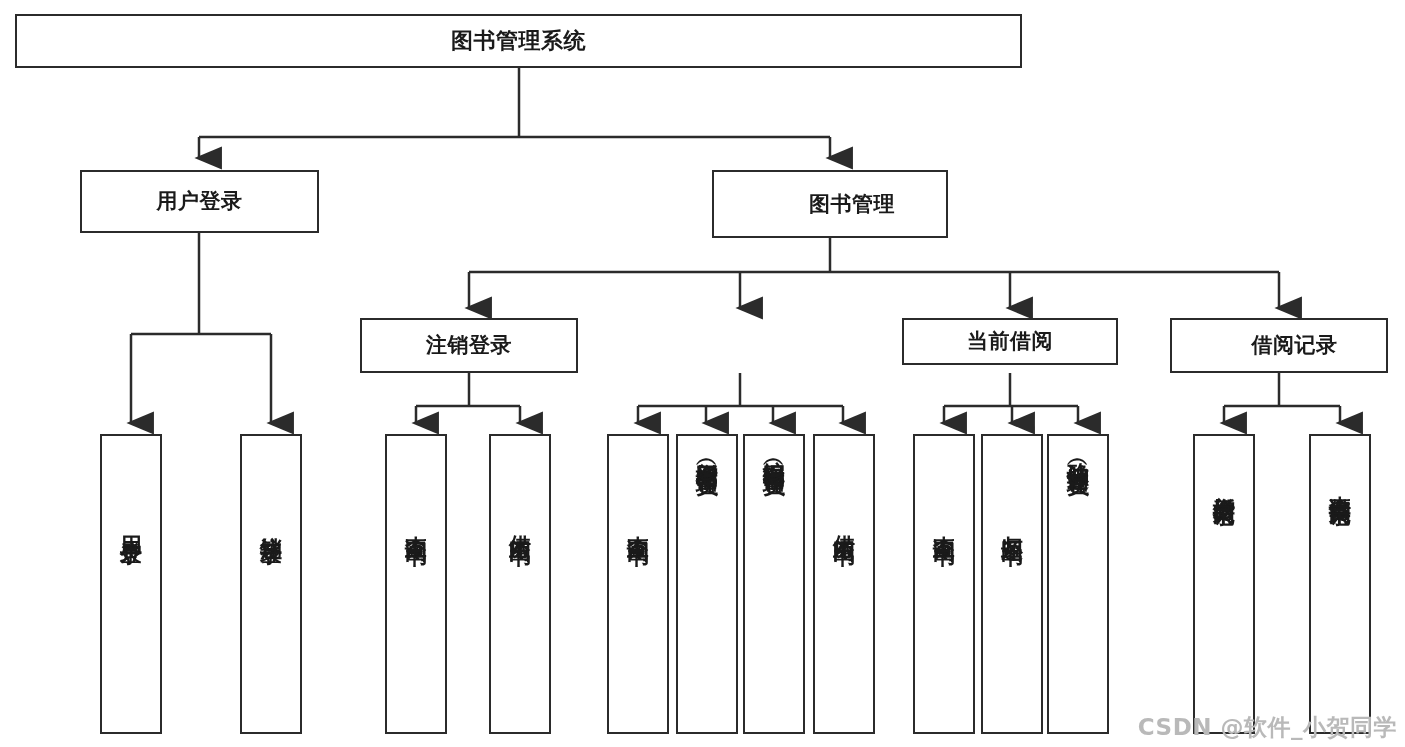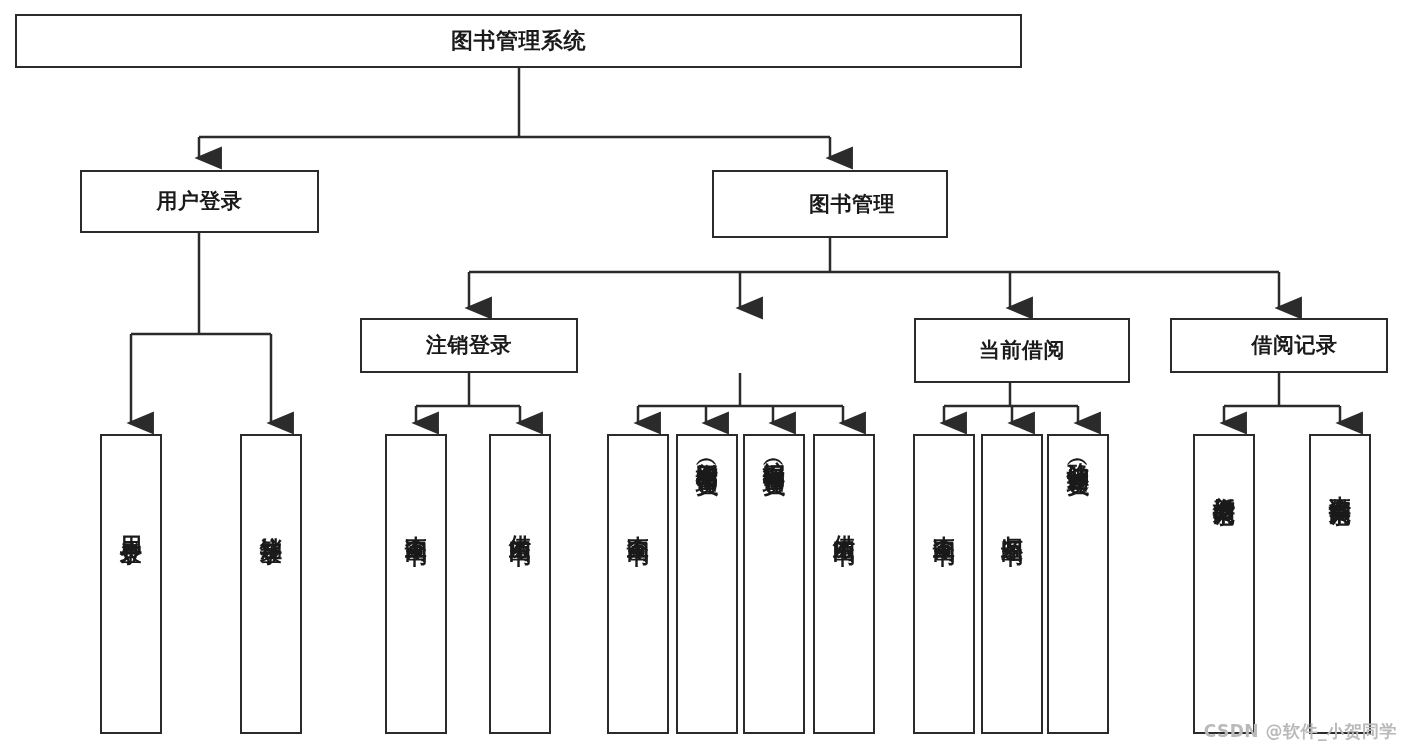--- a/index.html
+++ b/index.html
@@ -153,7 +153,7 @@
   </div>
 
 
-  <div class="node horiz" style="left:902px; top:318px; width:216px; height:65px;margin-left:12px;">
+  <div class="node horiz" style="left:902px; top:318px; width:216px; height:47px;">
     <span class="node-label">当前借阅</span>
   </div>
 

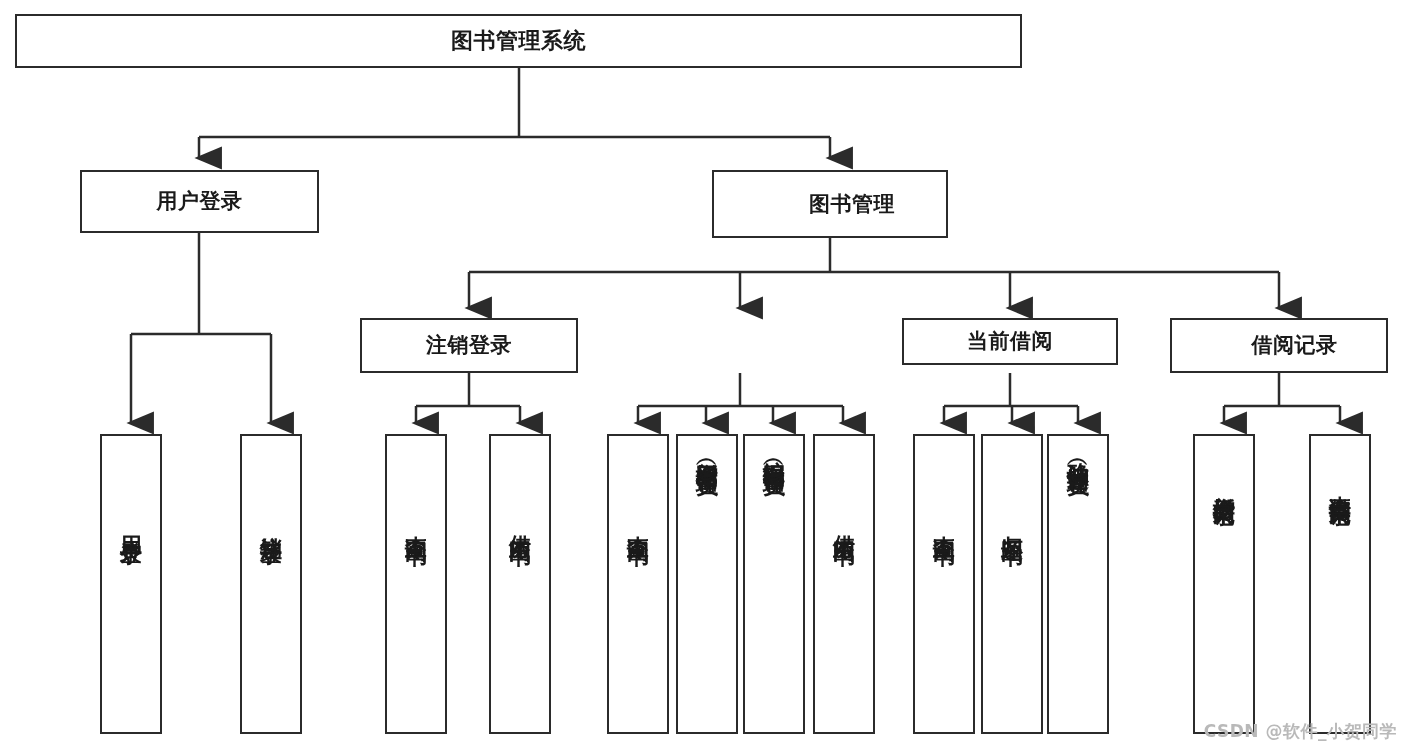--- a/index.html
+++ b/index.html
@@ -71,7 +71,7 @@
     position: absolute;
     right: 8px;
     bottom: 4px;
-    font-size: 17px;
+    font-size: 23px;
     color: #b9b9b9;
     letter-spacing: 0.5px;
     white-space: nowrap;

